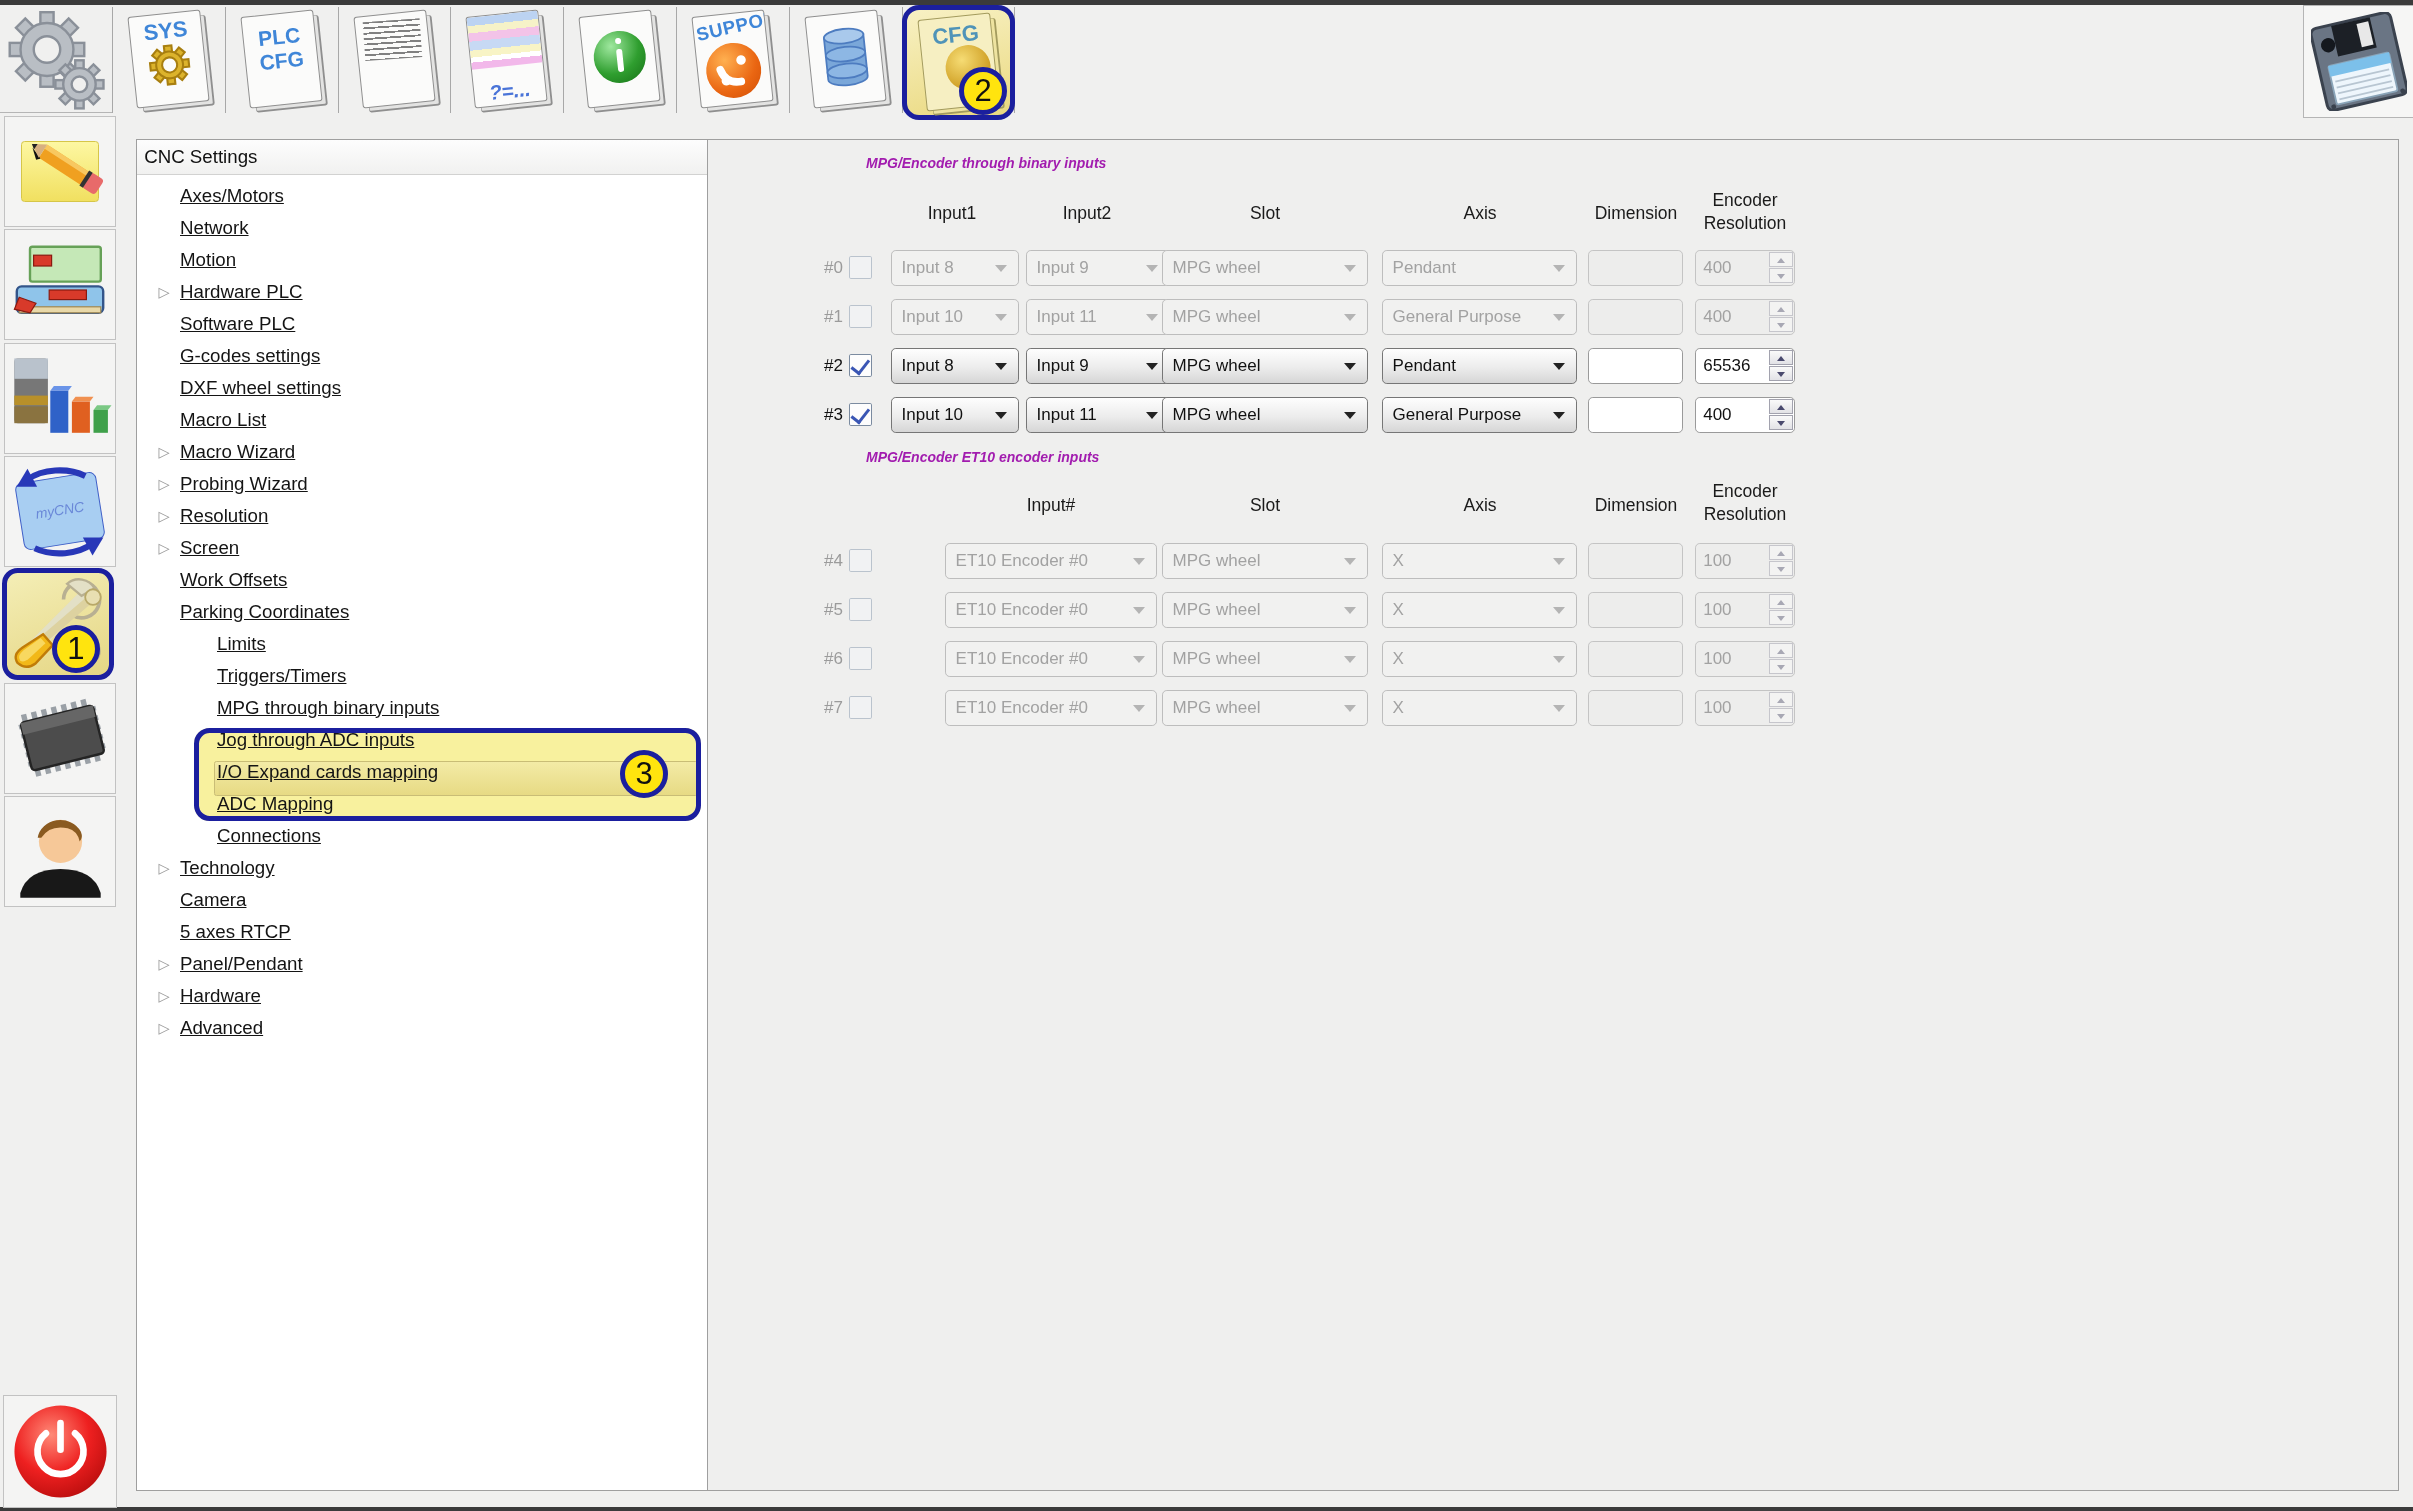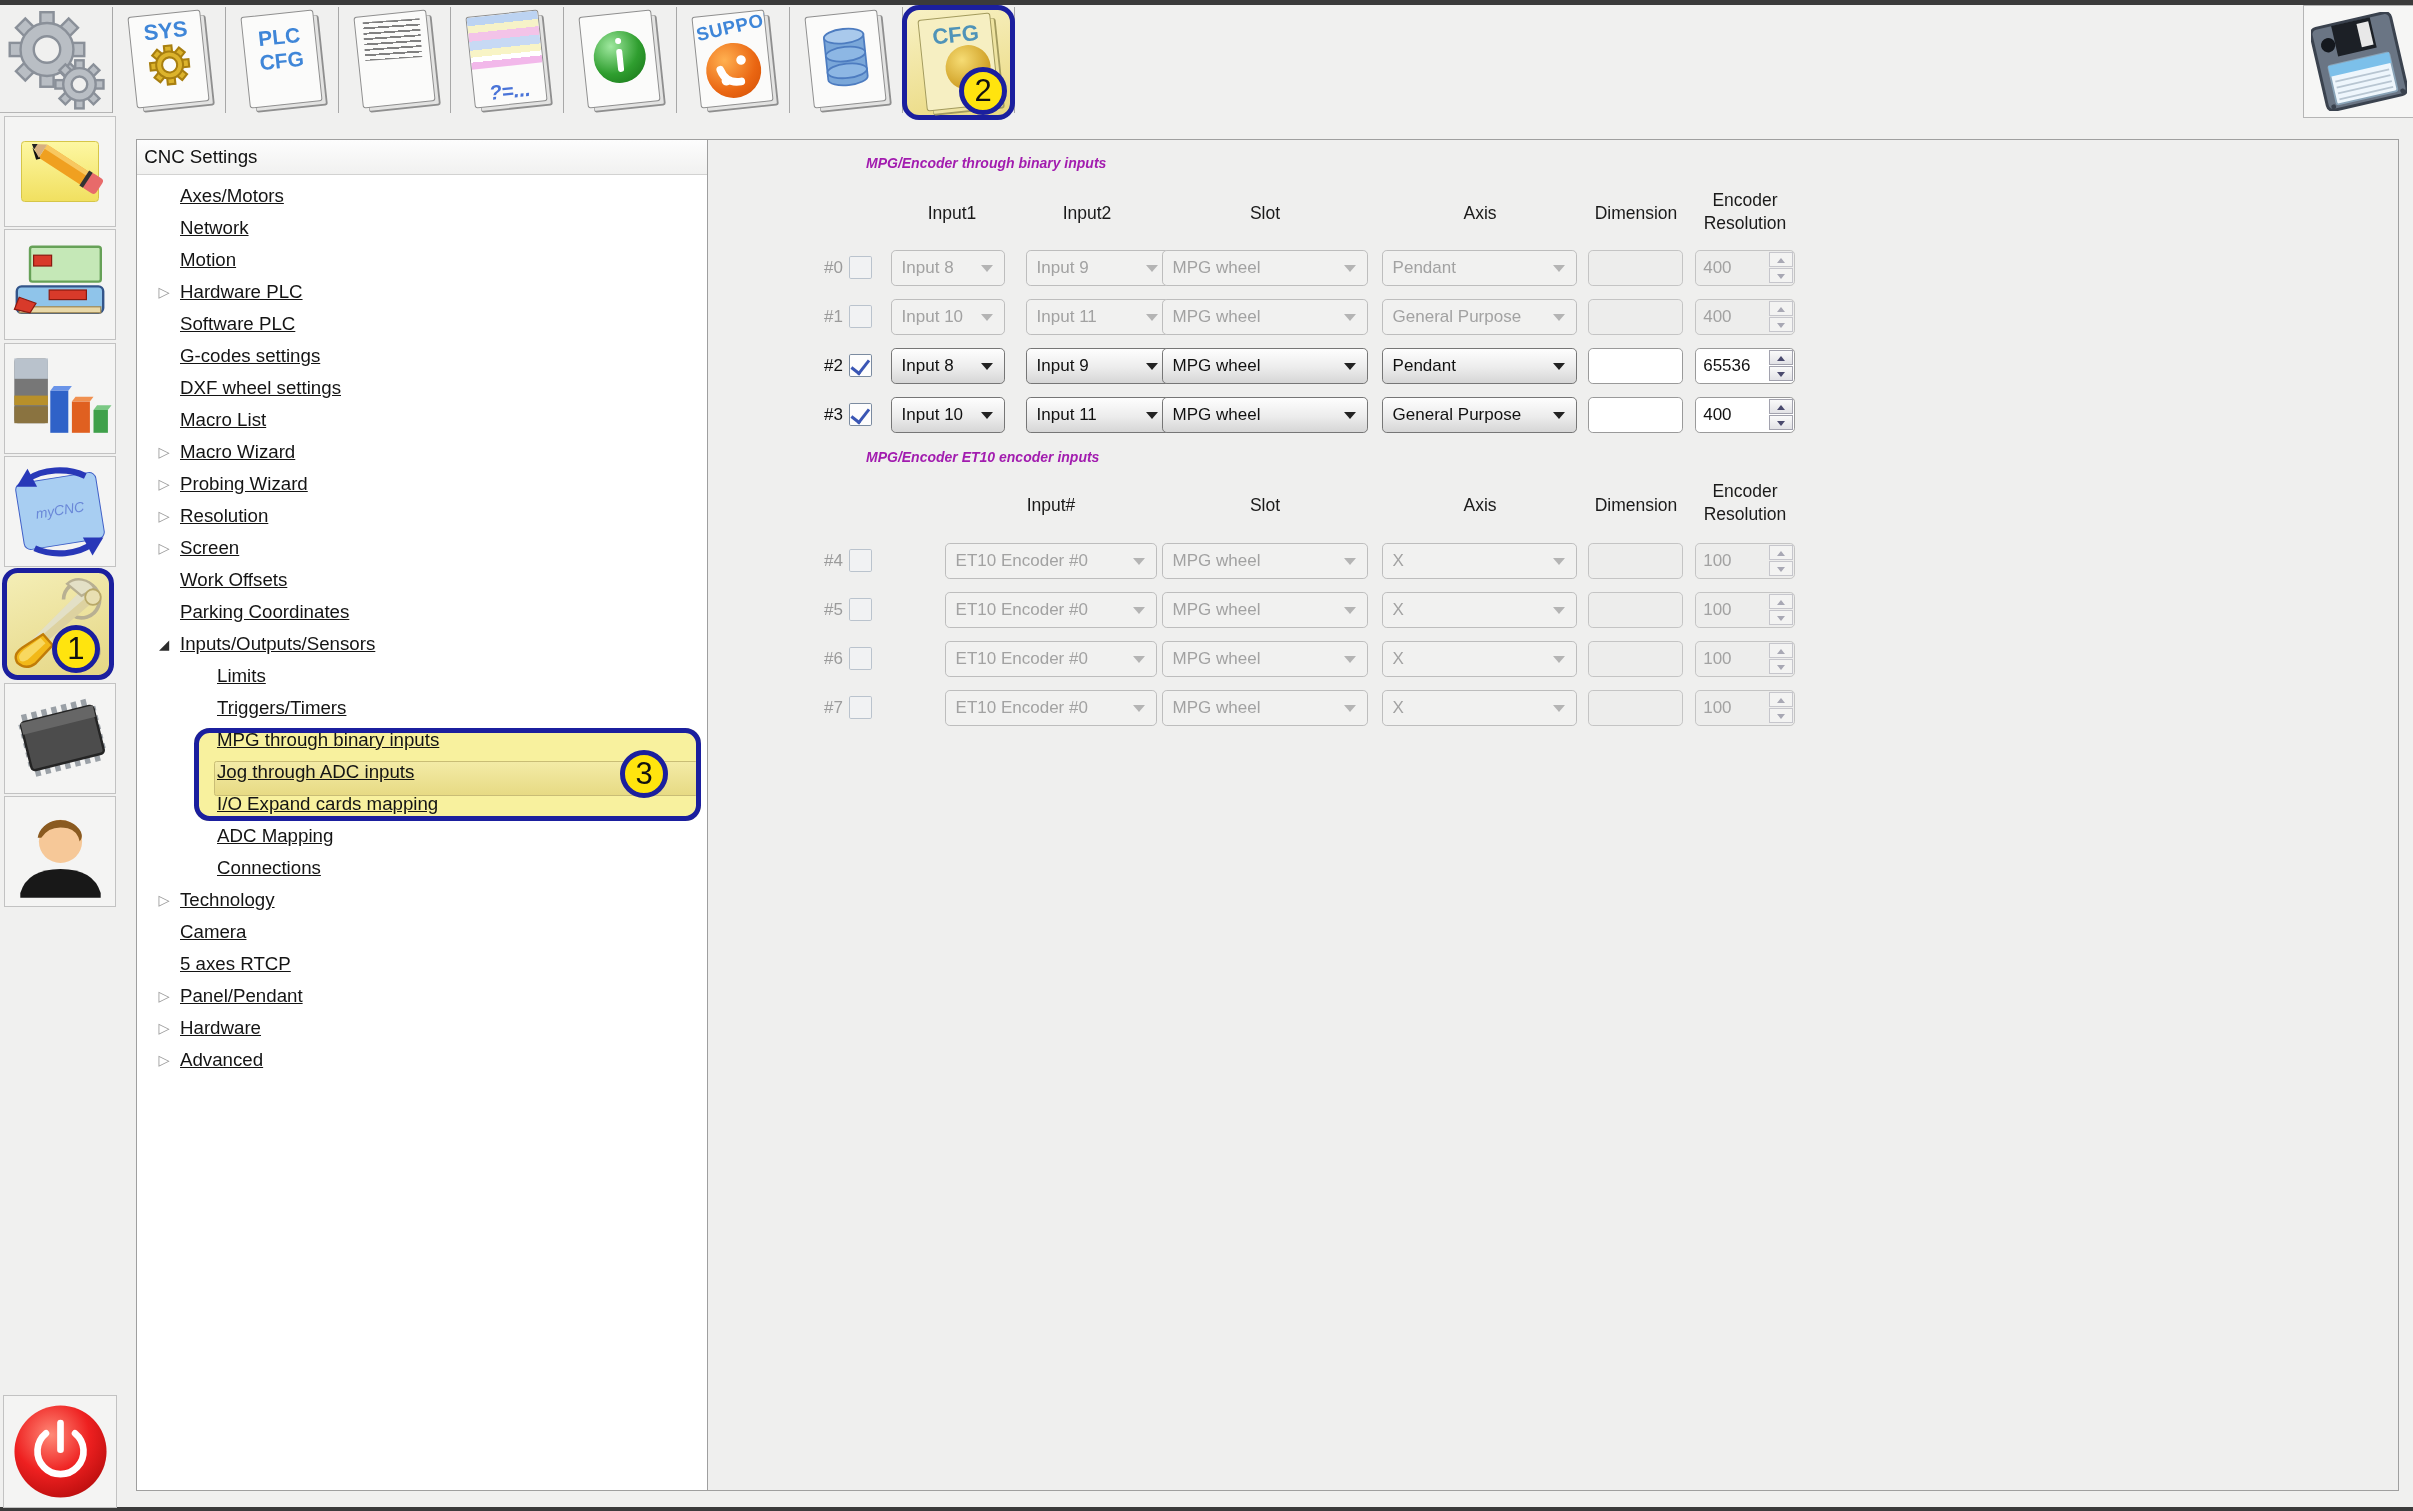--- a/index.html
+++ b/index.html
@@ -105,7 +105,7 @@
   .mrow.dis .sb{border-color:#c6c6cc;background:#f3f3f2;}
   .mrow.dis .sb.up i{border-bottom-color:#a8a8b4;}
   .mrow.dis .sb.dn i{border-top-color:#a8a8b4;}
-  .c-in1{left:183px;width:114px;} .c-in2{left:318px;width:144px;} .c-slot{left:454px;width:206px;}
+  .c-in1{left:183px;width:128px;} .c-in2{left:318px;width:144px;} .c-slot{left:454px;width:206px;}
   .c-axis{left:674px;width:195px;} .c-dim{left:880px;width:95px;} .c-enc{left:987px;width:100px;}
   .c-innum{left:237px;width:212px;}
 </style>

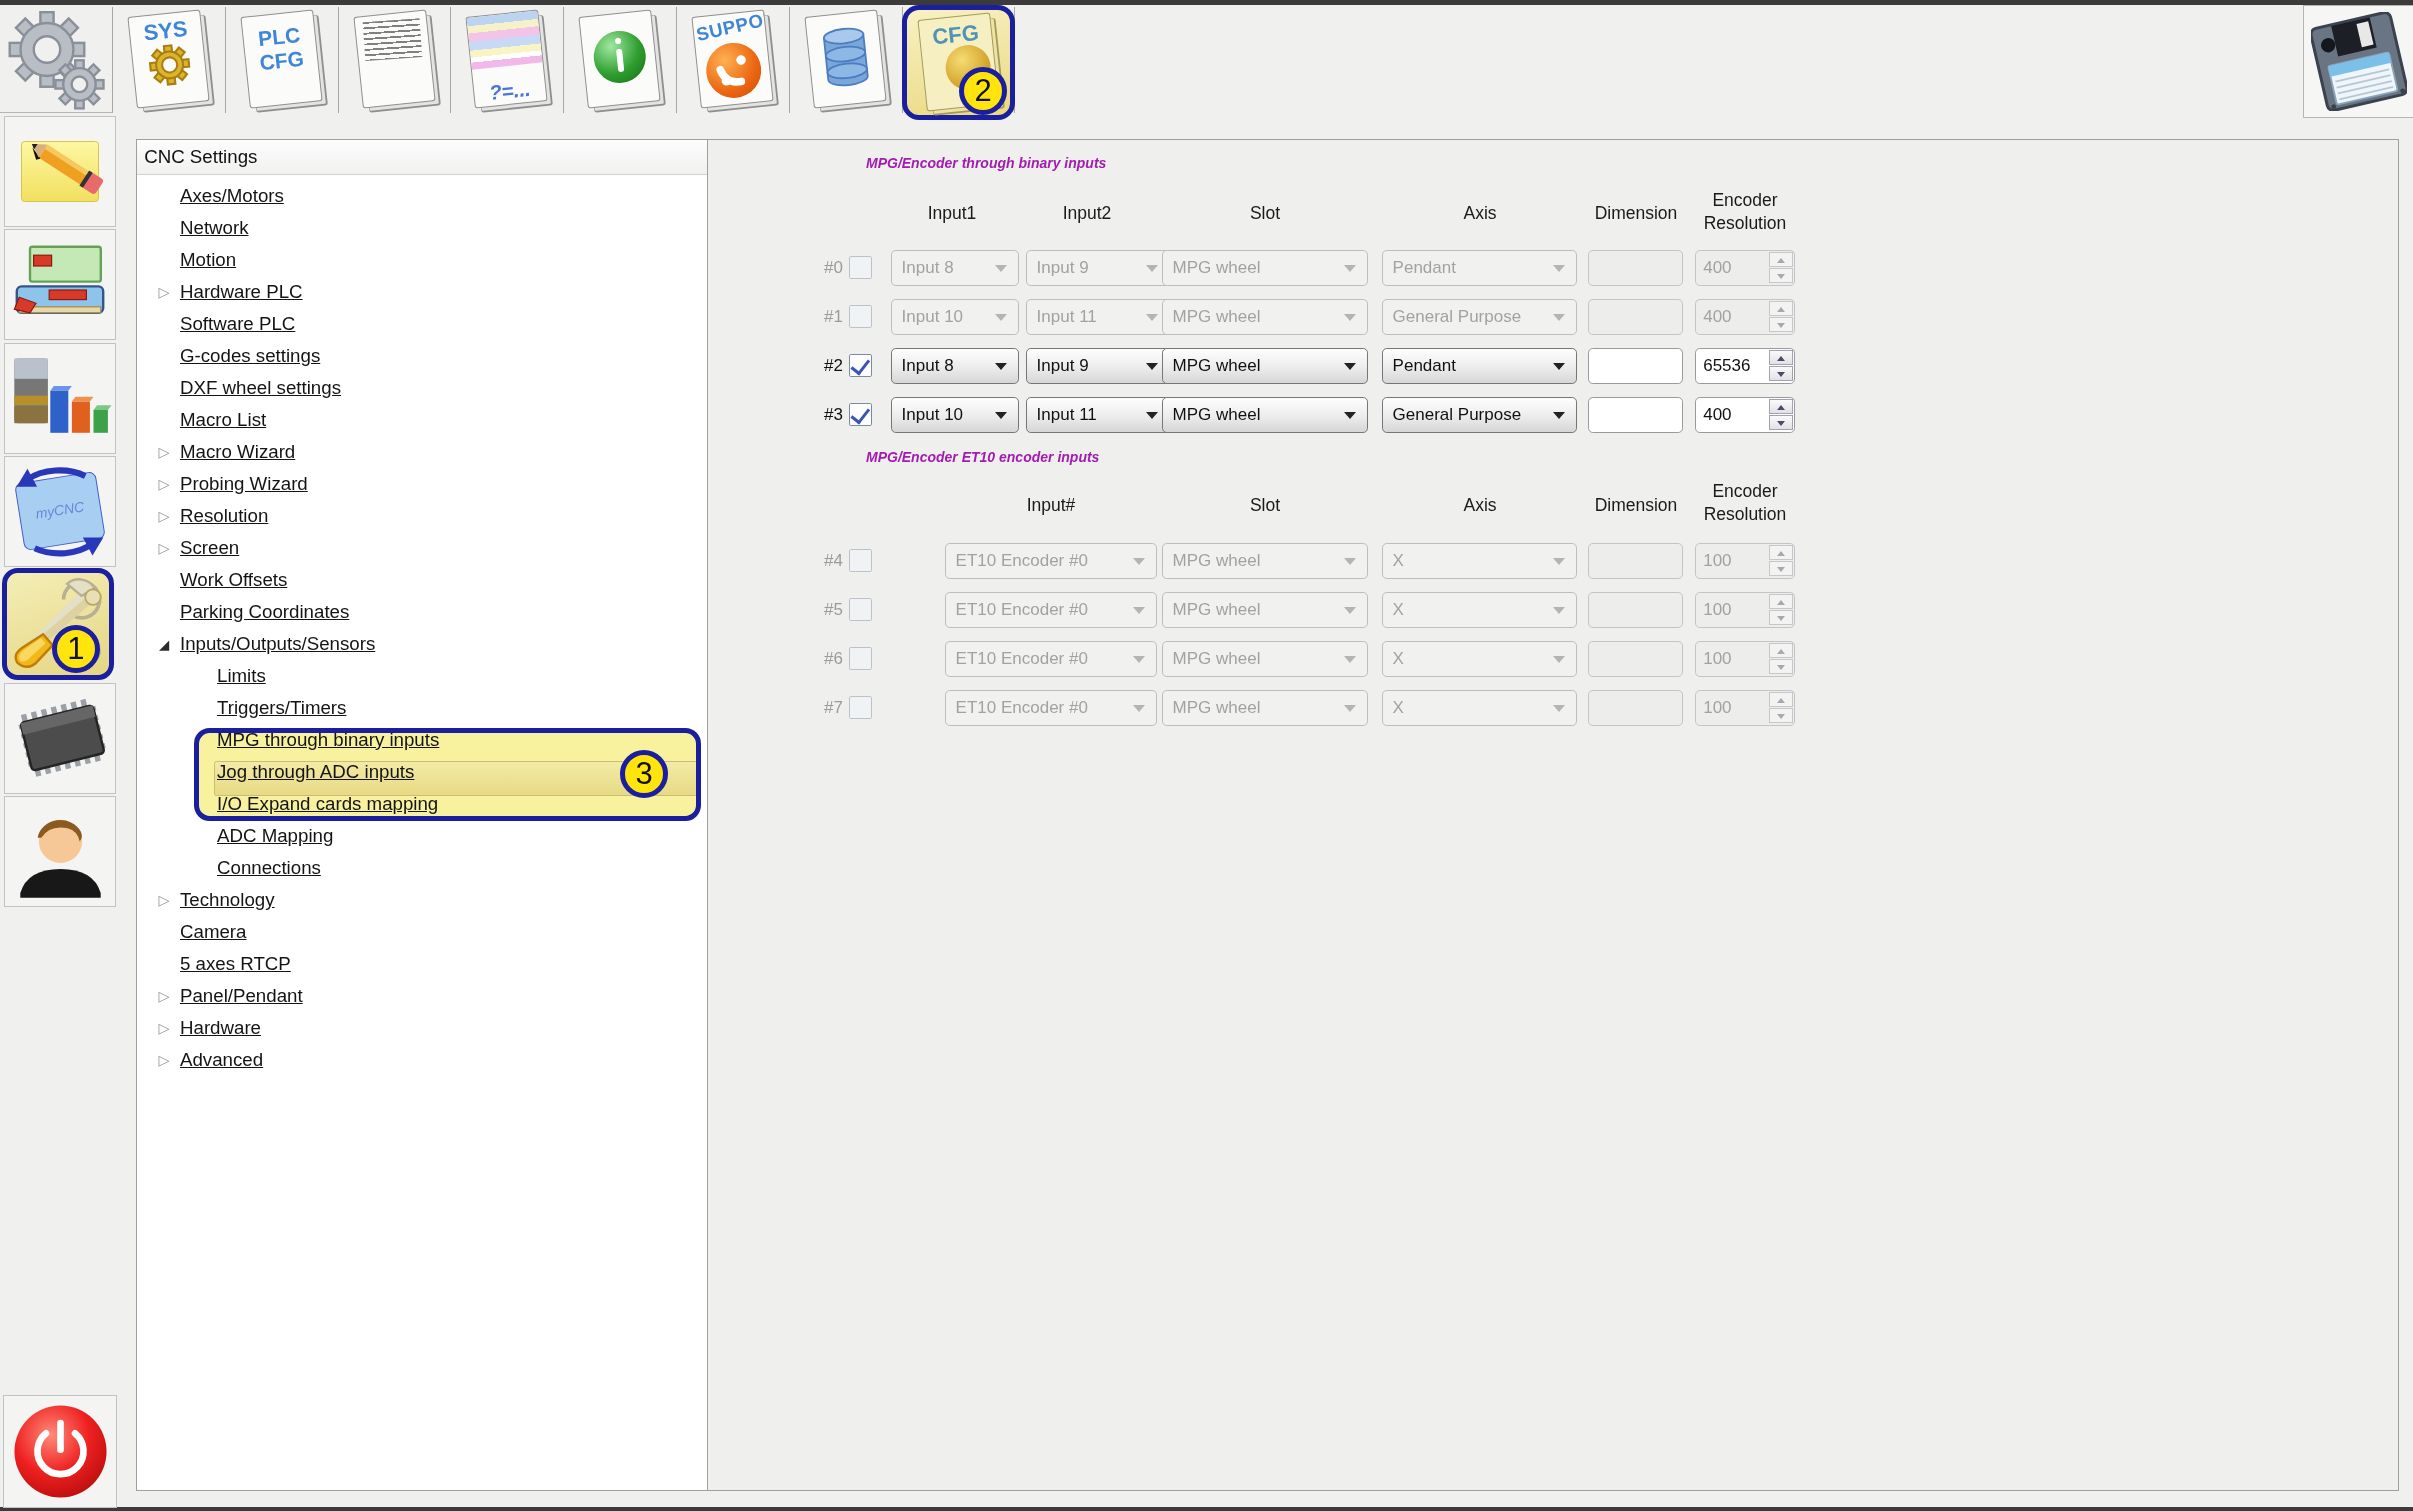--- a/index.html
+++ b/index.html
@@ -381,7 +381,6 @@
       <div class="ti l1"><span class="ar col"></span><span class="tl">Screen</span></div>
       <div class="ti l1"><span class="tl">Work Offsets</span></div>
       <div class="ti l1"><span class="tl">Parking Coordinates</span></div>
-      <div class="ti l1"><span class="ar exp"></span><span class="tl">Inputs/Outputs/Sensors</span></div>
       <div class="ti l2"><span class="tl">Limits</span></div>
       <div class="ti l2"><span class="tl">Triggers/Timers</span></div>
       <div class="ti l2"><span class="tl">MPG through binary inputs</span></div>

